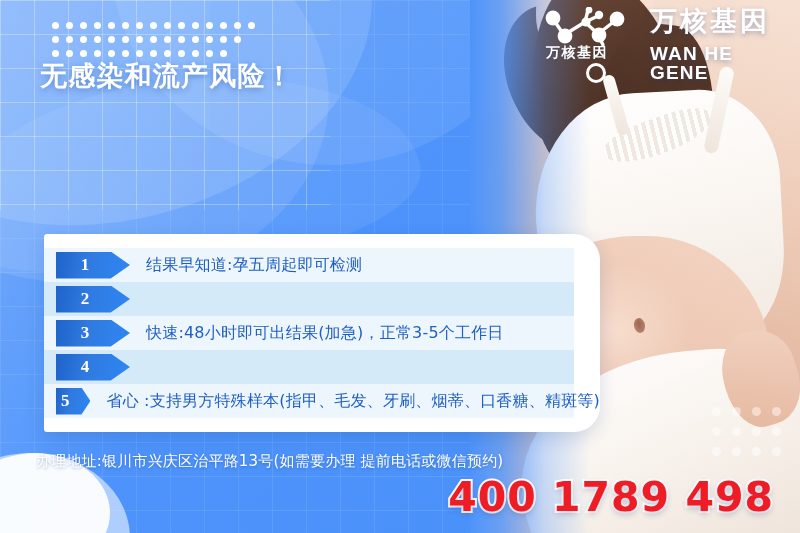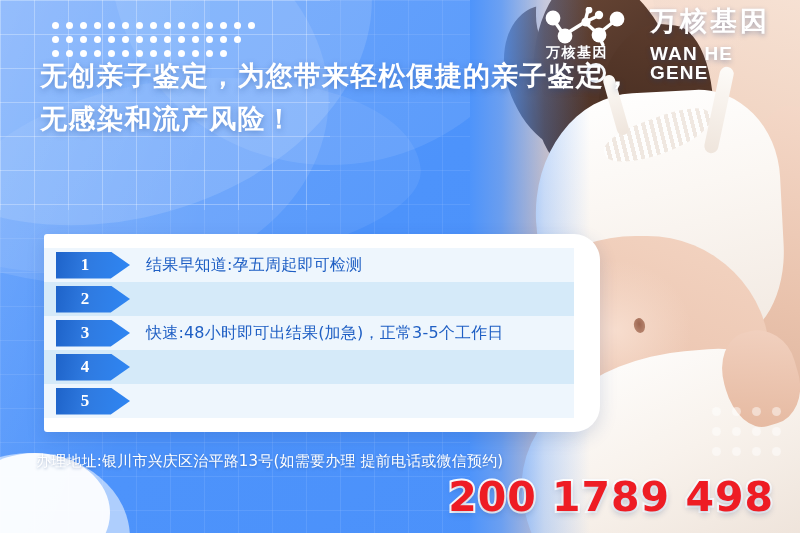--- a/index.html
+++ b/index.html
@@ -444,7 +444,6 @@
   </div>
 
   <div class="headline">
-    <p>无创亲子鉴定，为您带来轻松便捷的亲子鉴定，</p>
     <p>无感染和流产风险！</p>
   </div>
 

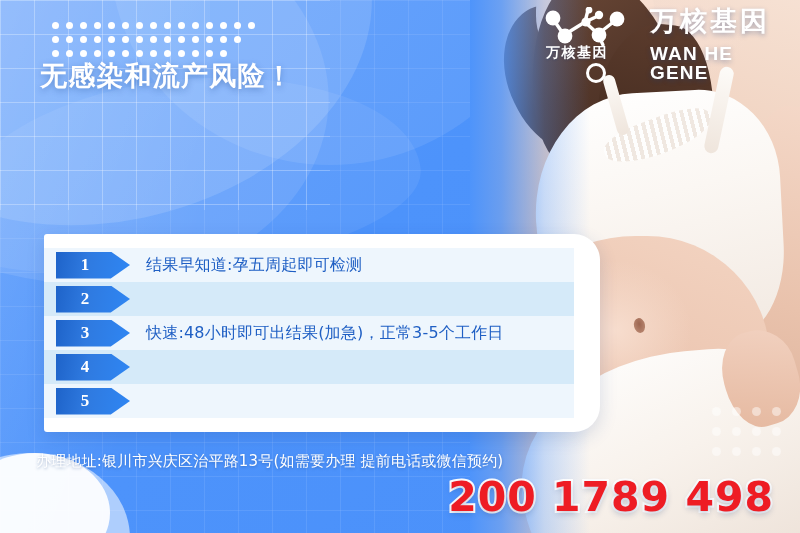--- a/index.html
+++ b/index.html
@@ -479,6 +479,7 @@
       <div class="badge">
           <span>5</span>
         </div>
+      <div class="row-text">省心 :支持男方特殊样本(指甲、毛发、牙刷、烟蒂、口香糖、精斑等)</div>
     </div>
   </div>
 

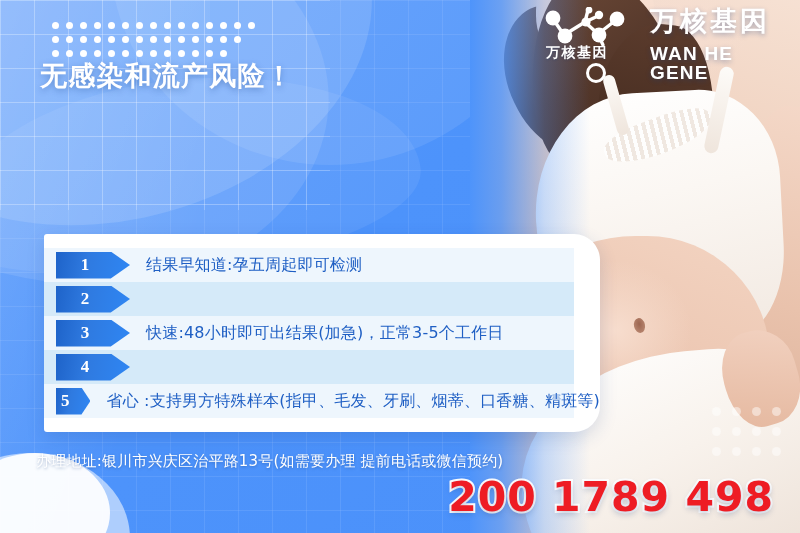--- a/index.html
+++ b/index.html
@@ -484,7 +484,7 @@
   </div>
 
   <div class="address">办理地址:银川市兴庆区治平路13号(如需要办理 提前电话或微信预约)</div>
-  <div class="phone">200 1789 498</div>
+  <div class="phone">400 1789 498</div>
 
 </div>
 

